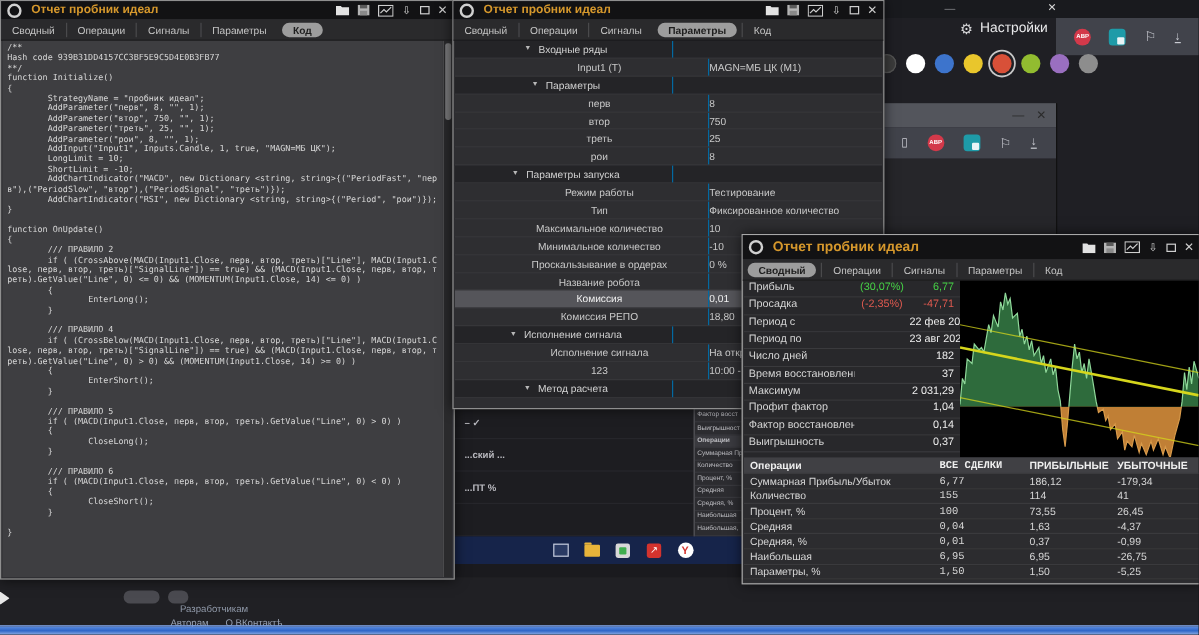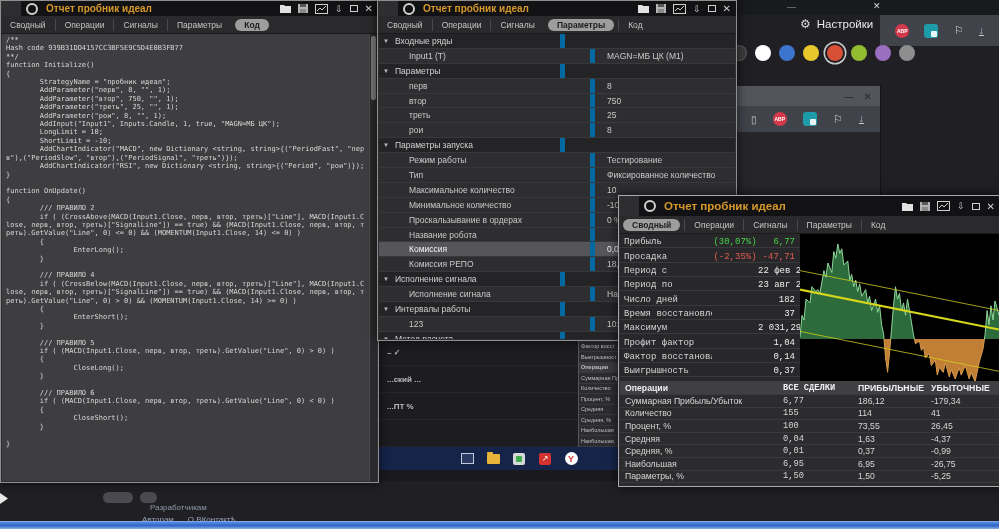--- a/index.html
+++ b/index.html
@@ -9,7 +9,7 @@
 
   
   .rwin{position:absolute;background:#2e2e31;border:1px solid #8f8f8f;box-shadow:0 0 10px rgba(0,0,0,.65);}
-  .titlebar{display:flex;align-items:center;background:#121214;color:#d6982c;font-weight:bold;margin-left:20px;}
+  .titlebar{display:flex;align-items:center;background:#121214;color:#d6982c;font-weight:bold;}
   .tb-ring{width:8px;height:8px;border:2px solid #d0d0d0;border-radius:50%;margin:0 8px 0 5px;flex:none;}
   .tb-title{white-space:nowrap;overflow:hidden;}
   .tb-icons{margin-left:auto;display:flex;align-items:center;gap:7px;padding-right:5px;}

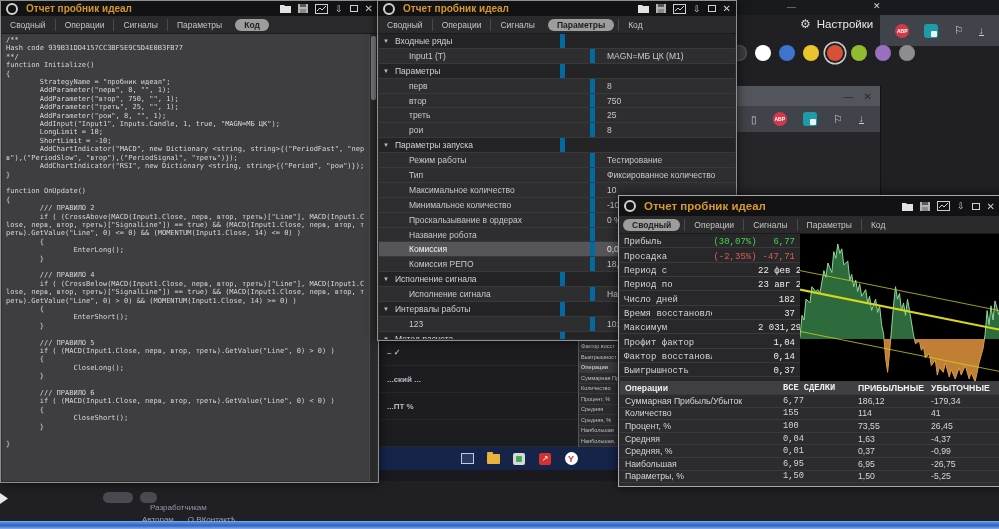--- a/index.html
+++ b/index.html
@@ -35,7 +35,7 @@
   #win-mid .tabbar{height:17px;font-size:8.5px;}
   .params{position:absolute;left:1px;right:1px;top:33px;bottom:1px;overflow:hidden;font-size:8.5px;}
   .prow{display:flex;height:13.9px;align-items:center;border-bottom:1px solid #39393c;color:#c9c9c9;}
-  .prow .pl{width:181px;flex:none;display:flex;align-items:center;overflow:hidden;white-space:nowrap;}
+  .prow .pl{width:181px;flex:none;display:flex;align-items:center;overflow:hidden;white-space:nowrap;justify-content:center;}
   .prow .pv{flex:1;border-left:5px solid #0369a1;padding-left:12px;overflow:hidden;white-space:nowrap;align-self:stretch;display:flex;align-items:center;}
   .prow.section{background:#242427;color:#d2d2d2;}
   .prow.item{background:#2e2e31;}

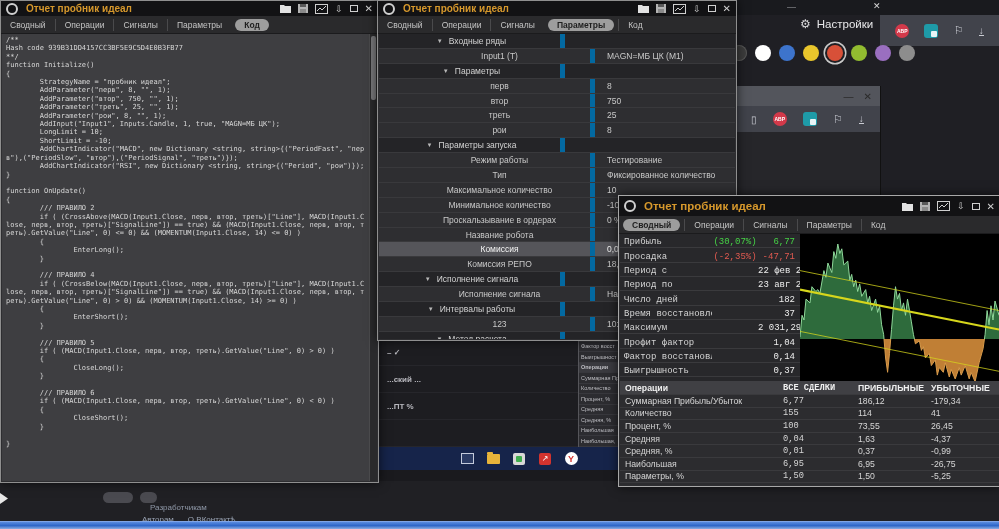--- a/index.html
+++ b/index.html
@@ -36,7 +36,7 @@
   .params{position:absolute;left:1px;right:1px;top:33px;bottom:1px;overflow:hidden;font-size:8.5px;}
   .prow{display:flex;height:13.9px;align-items:center;border-bottom:1px solid #39393c;color:#c9c9c9;}
   .prow .pl{width:181px;flex:none;display:flex;align-items:center;overflow:hidden;white-space:nowrap;justify-content:center;}
-  .prow .pv{flex:1;border-left:5px solid #0369a1;padding-left:12px;overflow:hidden;white-space:nowrap;align-self:stretch;display:flex;align-items:center;}
+  .prow .pv{flex:1;border-left:1px solid #0369a1;padding-left:0;overflow:hidden;white-space:nowrap;align-self:stretch;display:flex;align-items:center;}
   .prow.section{background:#242427;color:#d2d2d2;}
   .prow.item{background:#2e2e31;}
   .prow.item .pl{padding-left:30px;}

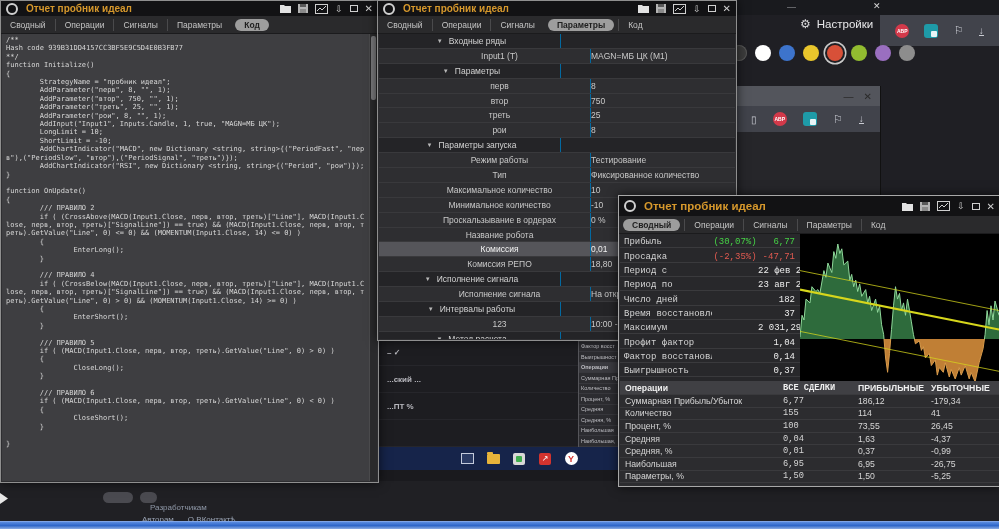--- a/index.html
+++ b/index.html
@@ -50,7 +50,7 @@
   #win-right .tabbar{height:17px;font-size:8.5px;}
   .rw-body{position:absolute;left:1px;right:1px;top:38px;bottom:1px;background:#27272a;}
   .stats{position:absolute;left:0;top:0;width:180px;height:147px;font-size:9px;}
-  .srow{display:flex;align-items:flex-end;height:13.35px;border-bottom:1px solid #3a3a3d;color:#d4d4d4;background:#28282b;font-family:Liberation Mono, monospace;}
+  .srow{display:flex;align-items:flex-start;height:13.35px;border-bottom:1px solid #3a3a3d;color:#d4d4d4;background:#28282b;}
   .srow .sl{flex:none;width:88px;padding-left:4px;white-space:nowrap;overflow:hidden;}
   .srow .sp{flex:none;width:46px;text-align:center;white-space:nowrap;}
   .srow .sv{flex:1;text-align:right;padding-right:5px;color:#ededed;white-space:nowrap;}

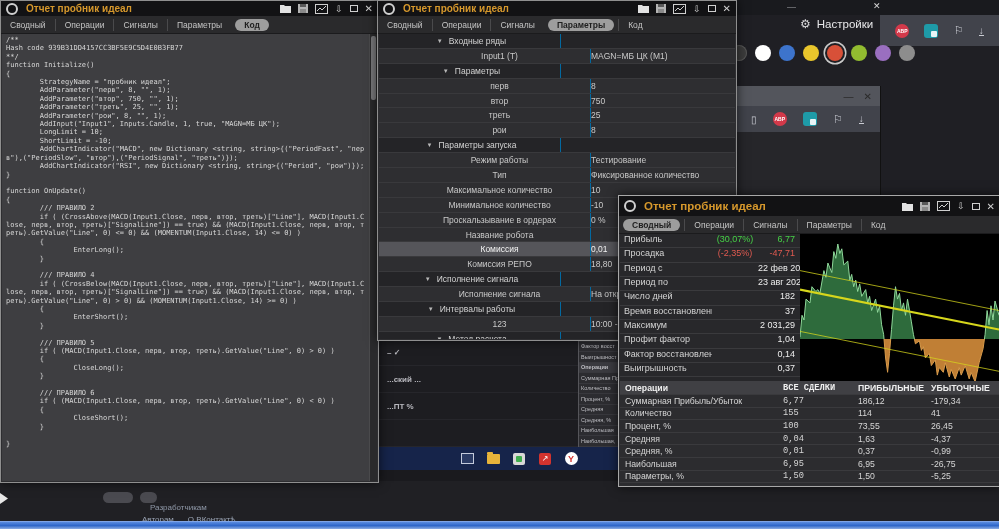--- a/index.html
+++ b/index.html
@@ -431,10 +431,6 @@
           <span class="pl">Исполнение сигнала</span>
           <span class="pv">На открытии</span>
         </div>
-        <div class="prow section">
-          <span class="pl"><span class="tri">▼</span>Интервалы работы</span>
-          <span class="pv"></span>
-        </div>
         <div class="prow item">
           <span class="pl">123</span>
           <span class="pv">10:00 - 20:00 Все</span>

